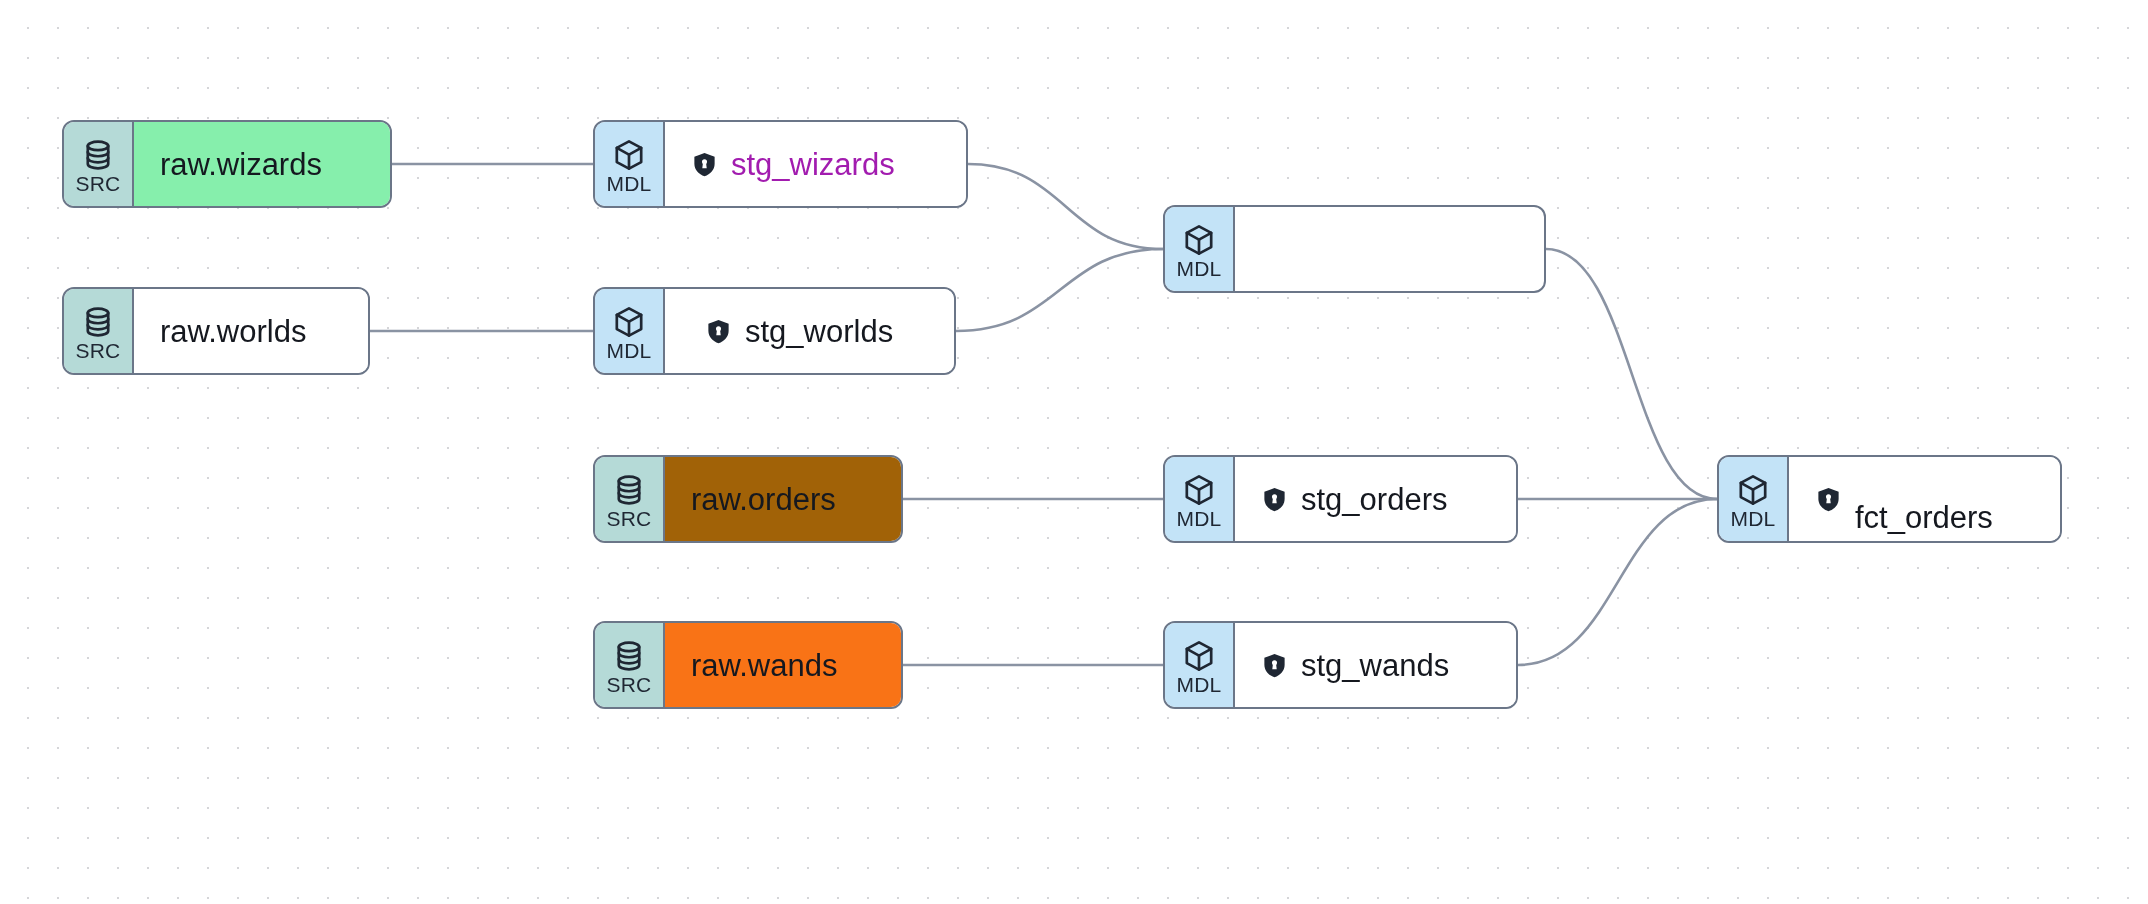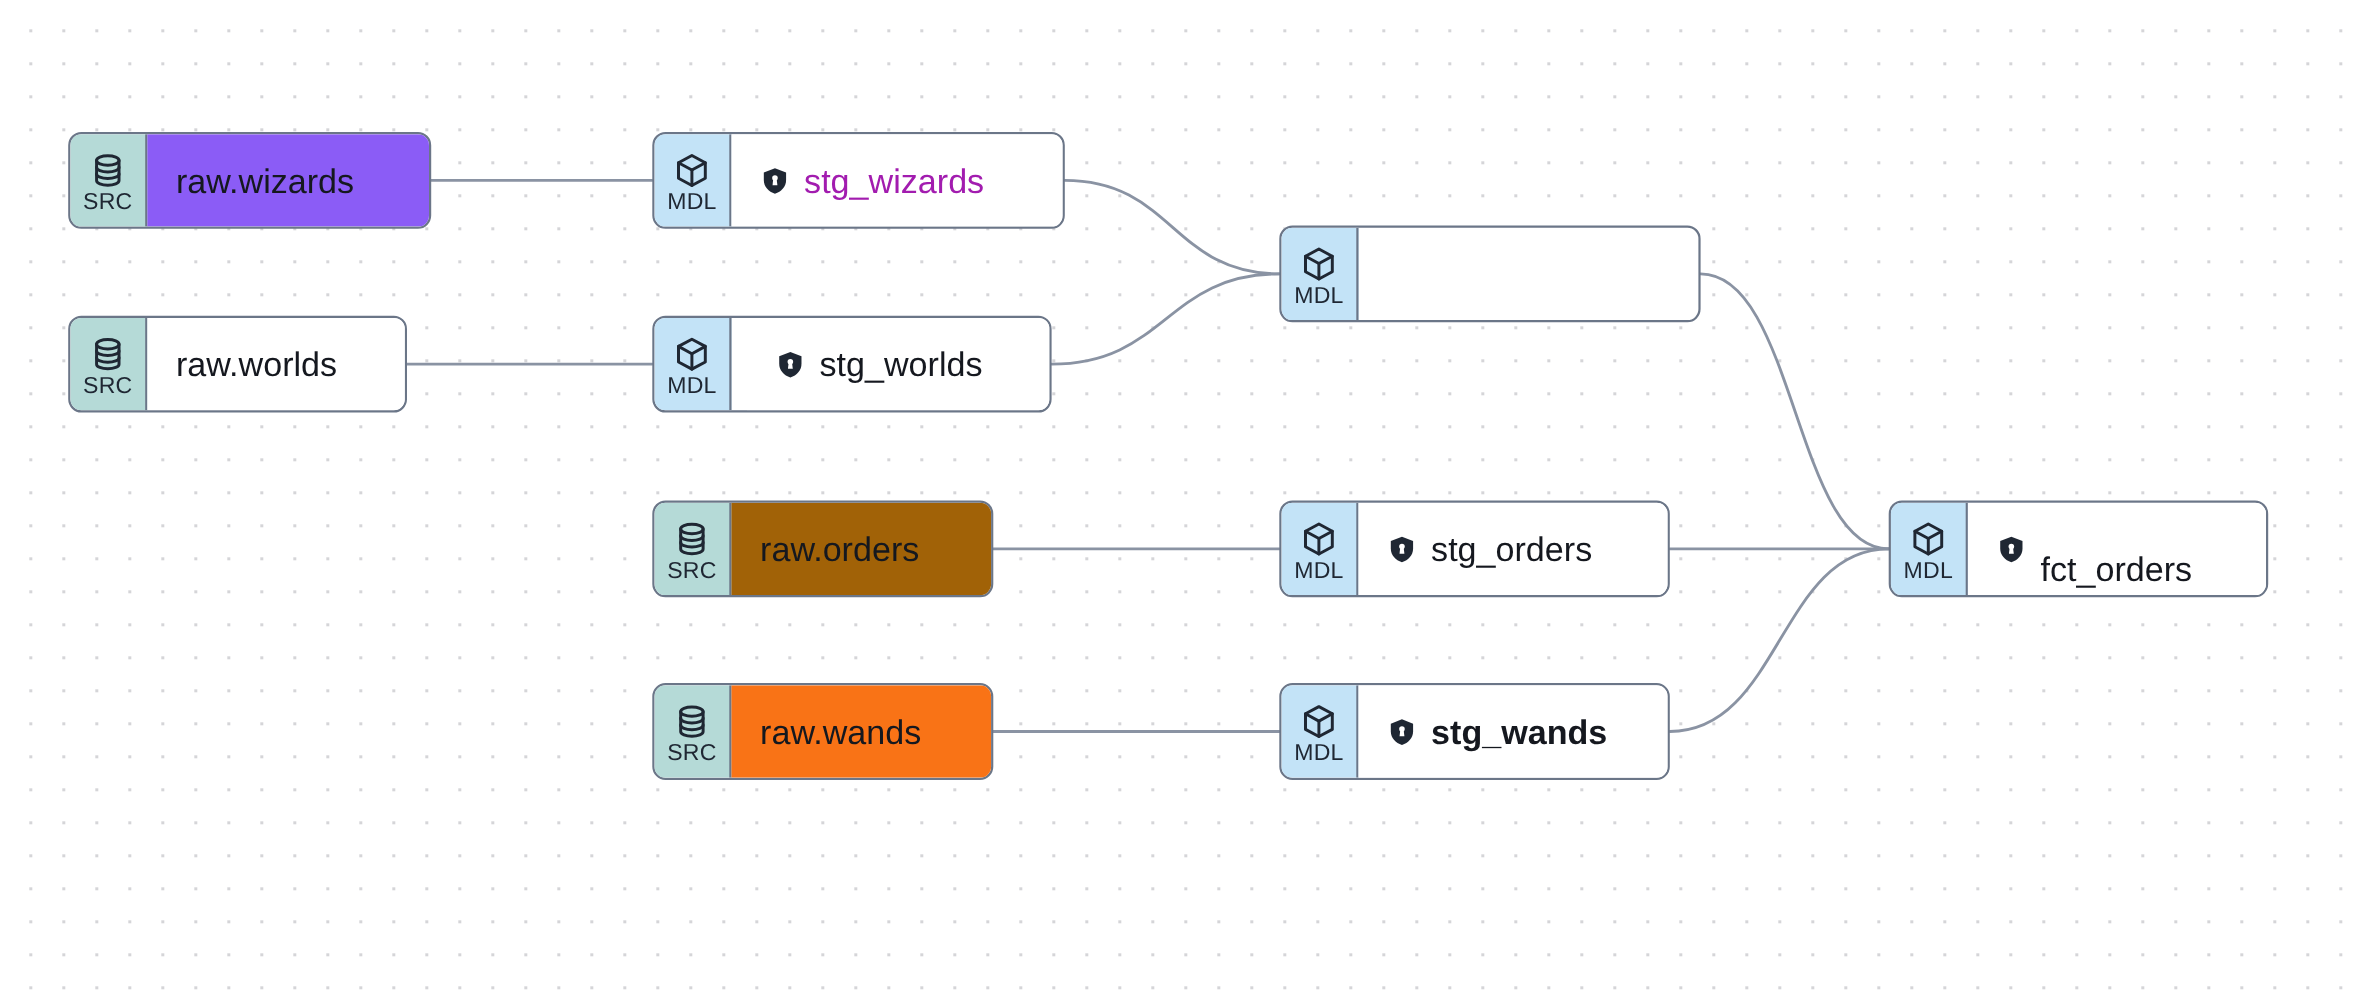--- a/index.html
+++ b/index.html
@@ -128,7 +128,7 @@
           </span>
           <span class="badge-label" style="color: rgb(31, 39, 51);">SRC</span>
         </div>
-        <div class="node-body" style="background: #8b5cf6;">
+        <div class="node-body" style="background: #86efac;">
           <span class="node-label" style="color: rgb(21, 24, 31);">raw.wizards</span>
         </div>
       </div>

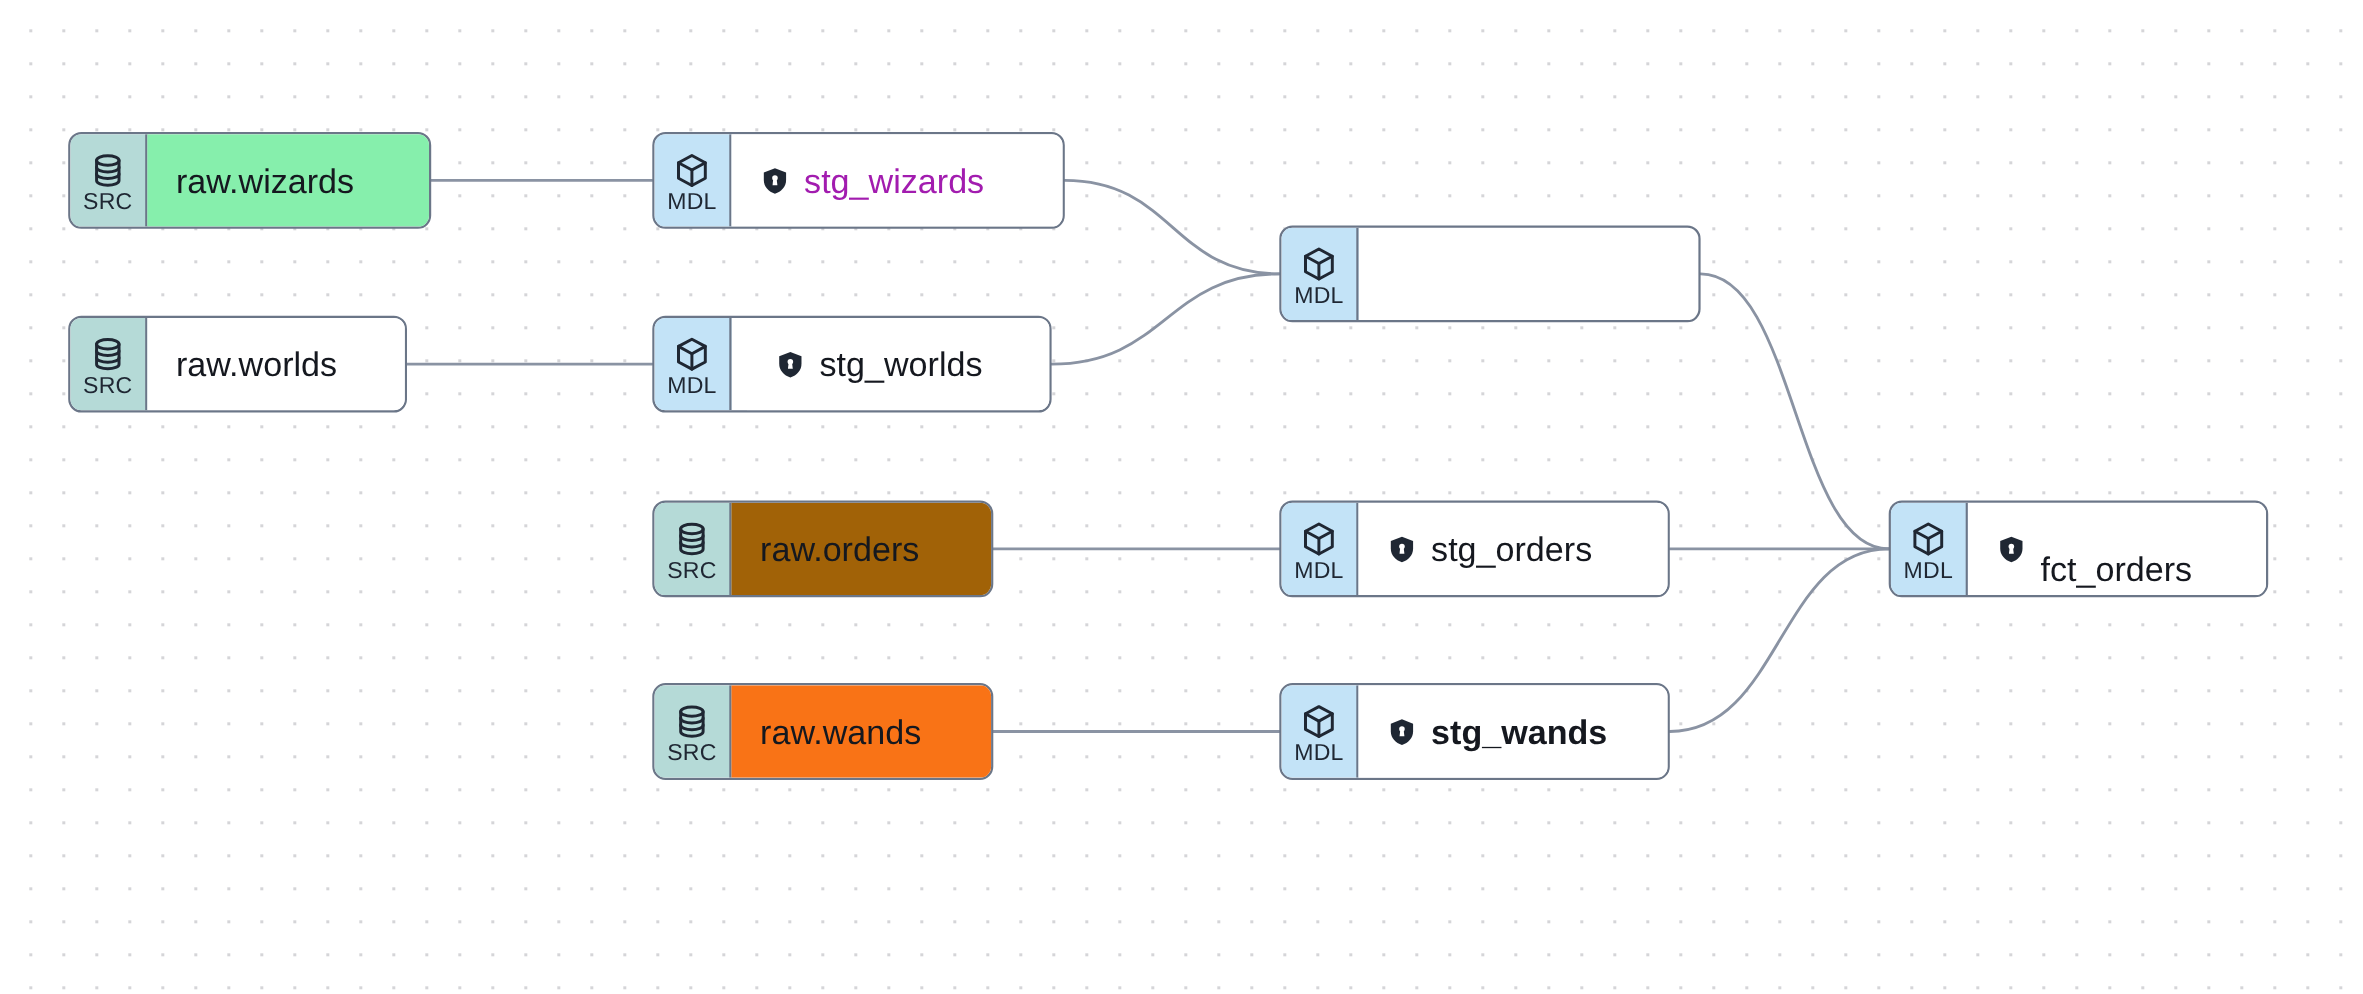--- a/index.html
+++ b/index.html
@@ -269,7 +269,7 @@
           </span>
           <span class="badge-label" style="color: rgb(31, 39, 51);">MDL</span>
         </div>
-        <div class="node-body" style="background: rgb(255, 255, 255); font-weight: bold;">
+        <div class="node-body" style="background: rgb(255, 255, 255);">
           <span class="shield-icon">
             <svg width="27" height="27" viewBox="0 0 24 24">
               <path d="M12 1.7 L21 5.2 V11.3 C21 16.6 17.2 20.8 12 22.4 C6.8 20.8 3 16.6 3 11.3 V5.2 Z" fill="#1f2733"></path>

